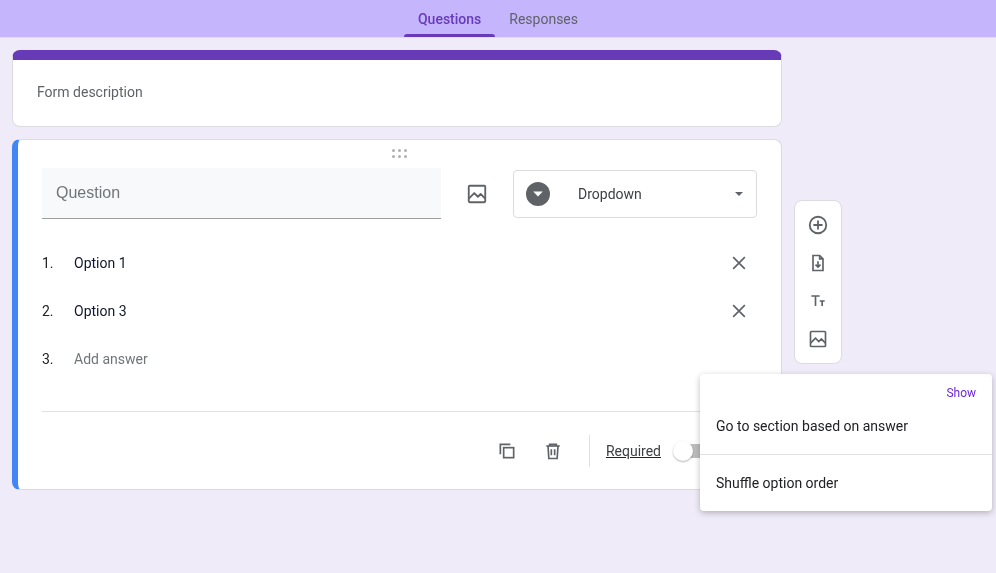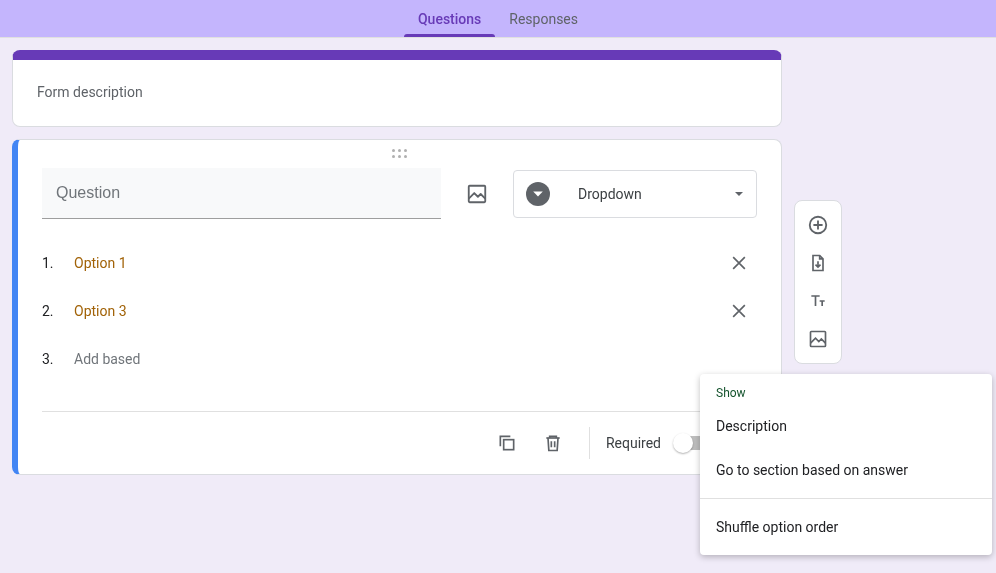--- a/index.html
+++ b/index.html
@@ -160,7 +160,7 @@
   .opt-text {
     flex: 1;
     font-size: 14px;
-    color: #a16207;
+    color: #0f172a;
   }
   .opt-add { color: #70757a; }
   .opt-remove {

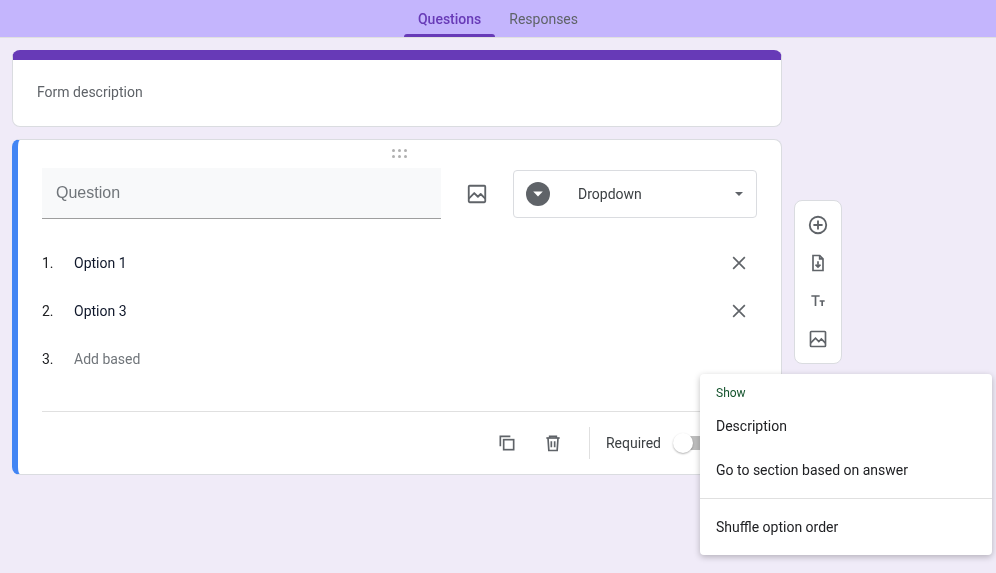--- a/index.html
+++ b/index.html
@@ -329,7 +329,7 @@
         </div>
         <div class="opt-row">
           <div class="opt-num">3.</div>
-          <div class="opt-text opt-add">Add based</div>
+          <div class="opt-text opt-add">Add answer</div>
         </div>
       </div>
 

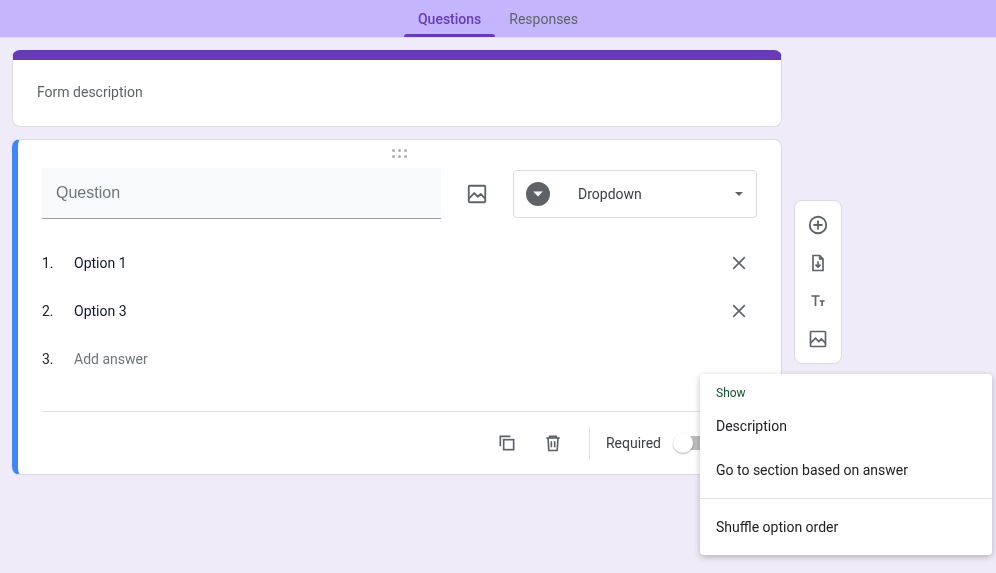--- a/index.html
+++ b/index.html
@@ -239,8 +239,9 @@
   }
   .popup-header {
     font-size: 12px;
-    color: #14532d;
+    color: #6d28d9;
     padding: 12px 16px 4px 16px;
+    text-align: right;
   }
   .popup-item {
     padding: 14px 16px;

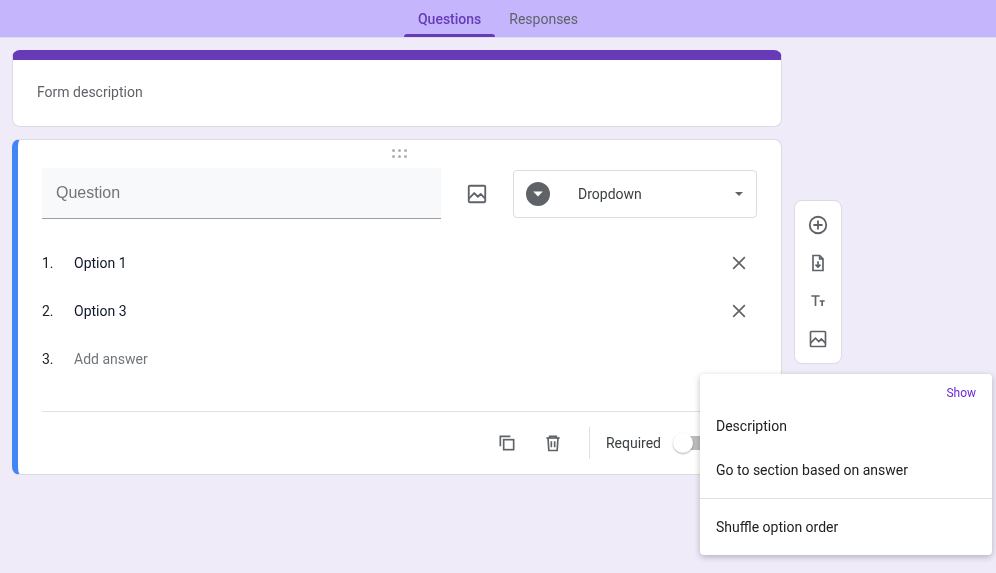--- a/index.html
+++ b/index.html
@@ -395,7 +395,6 @@
 
 <div class="popup">
   <div class="popup-header">Show</div>
-  <div class="popup-item">Description</div>
   <div class="popup-item">Go to section based on answer</div>
   <div class="popup-div"></div>
   <div class="popup-item">Shuffle option order</div>

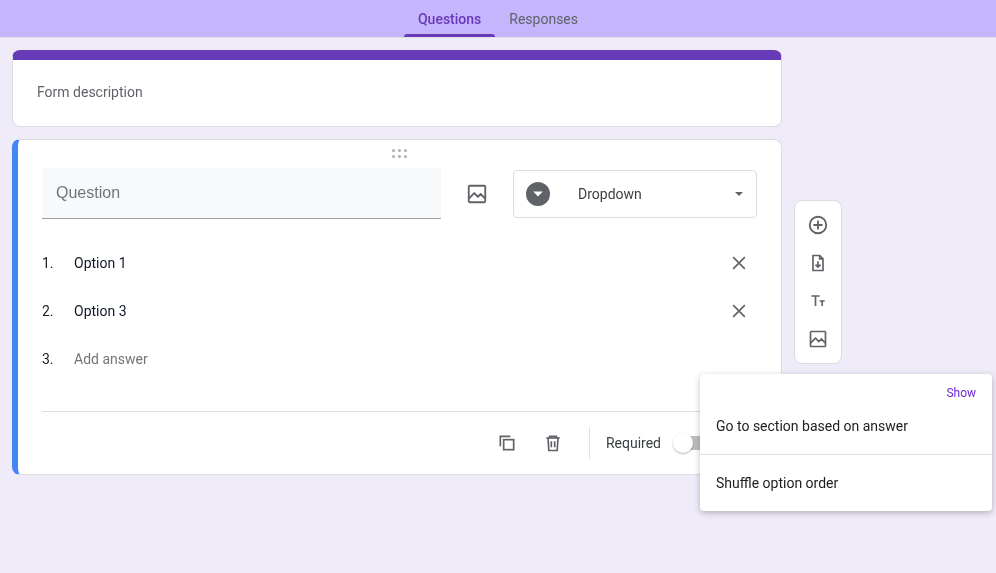--- a/index.html
+++ b/index.html
@@ -173,11 +173,12 @@
 
   .q-footer {
     border-top: 1px solid #e0e0e0;
-    height: 63px;
+    height: 78px;
     display: flex;
     align-items: center;
     justify-content: flex-end;
     gap: 6px;
+    text-decoration: underline;
   }
   .vdiv {
     width: 1px; height: 32px; background: #e0e0e0;

